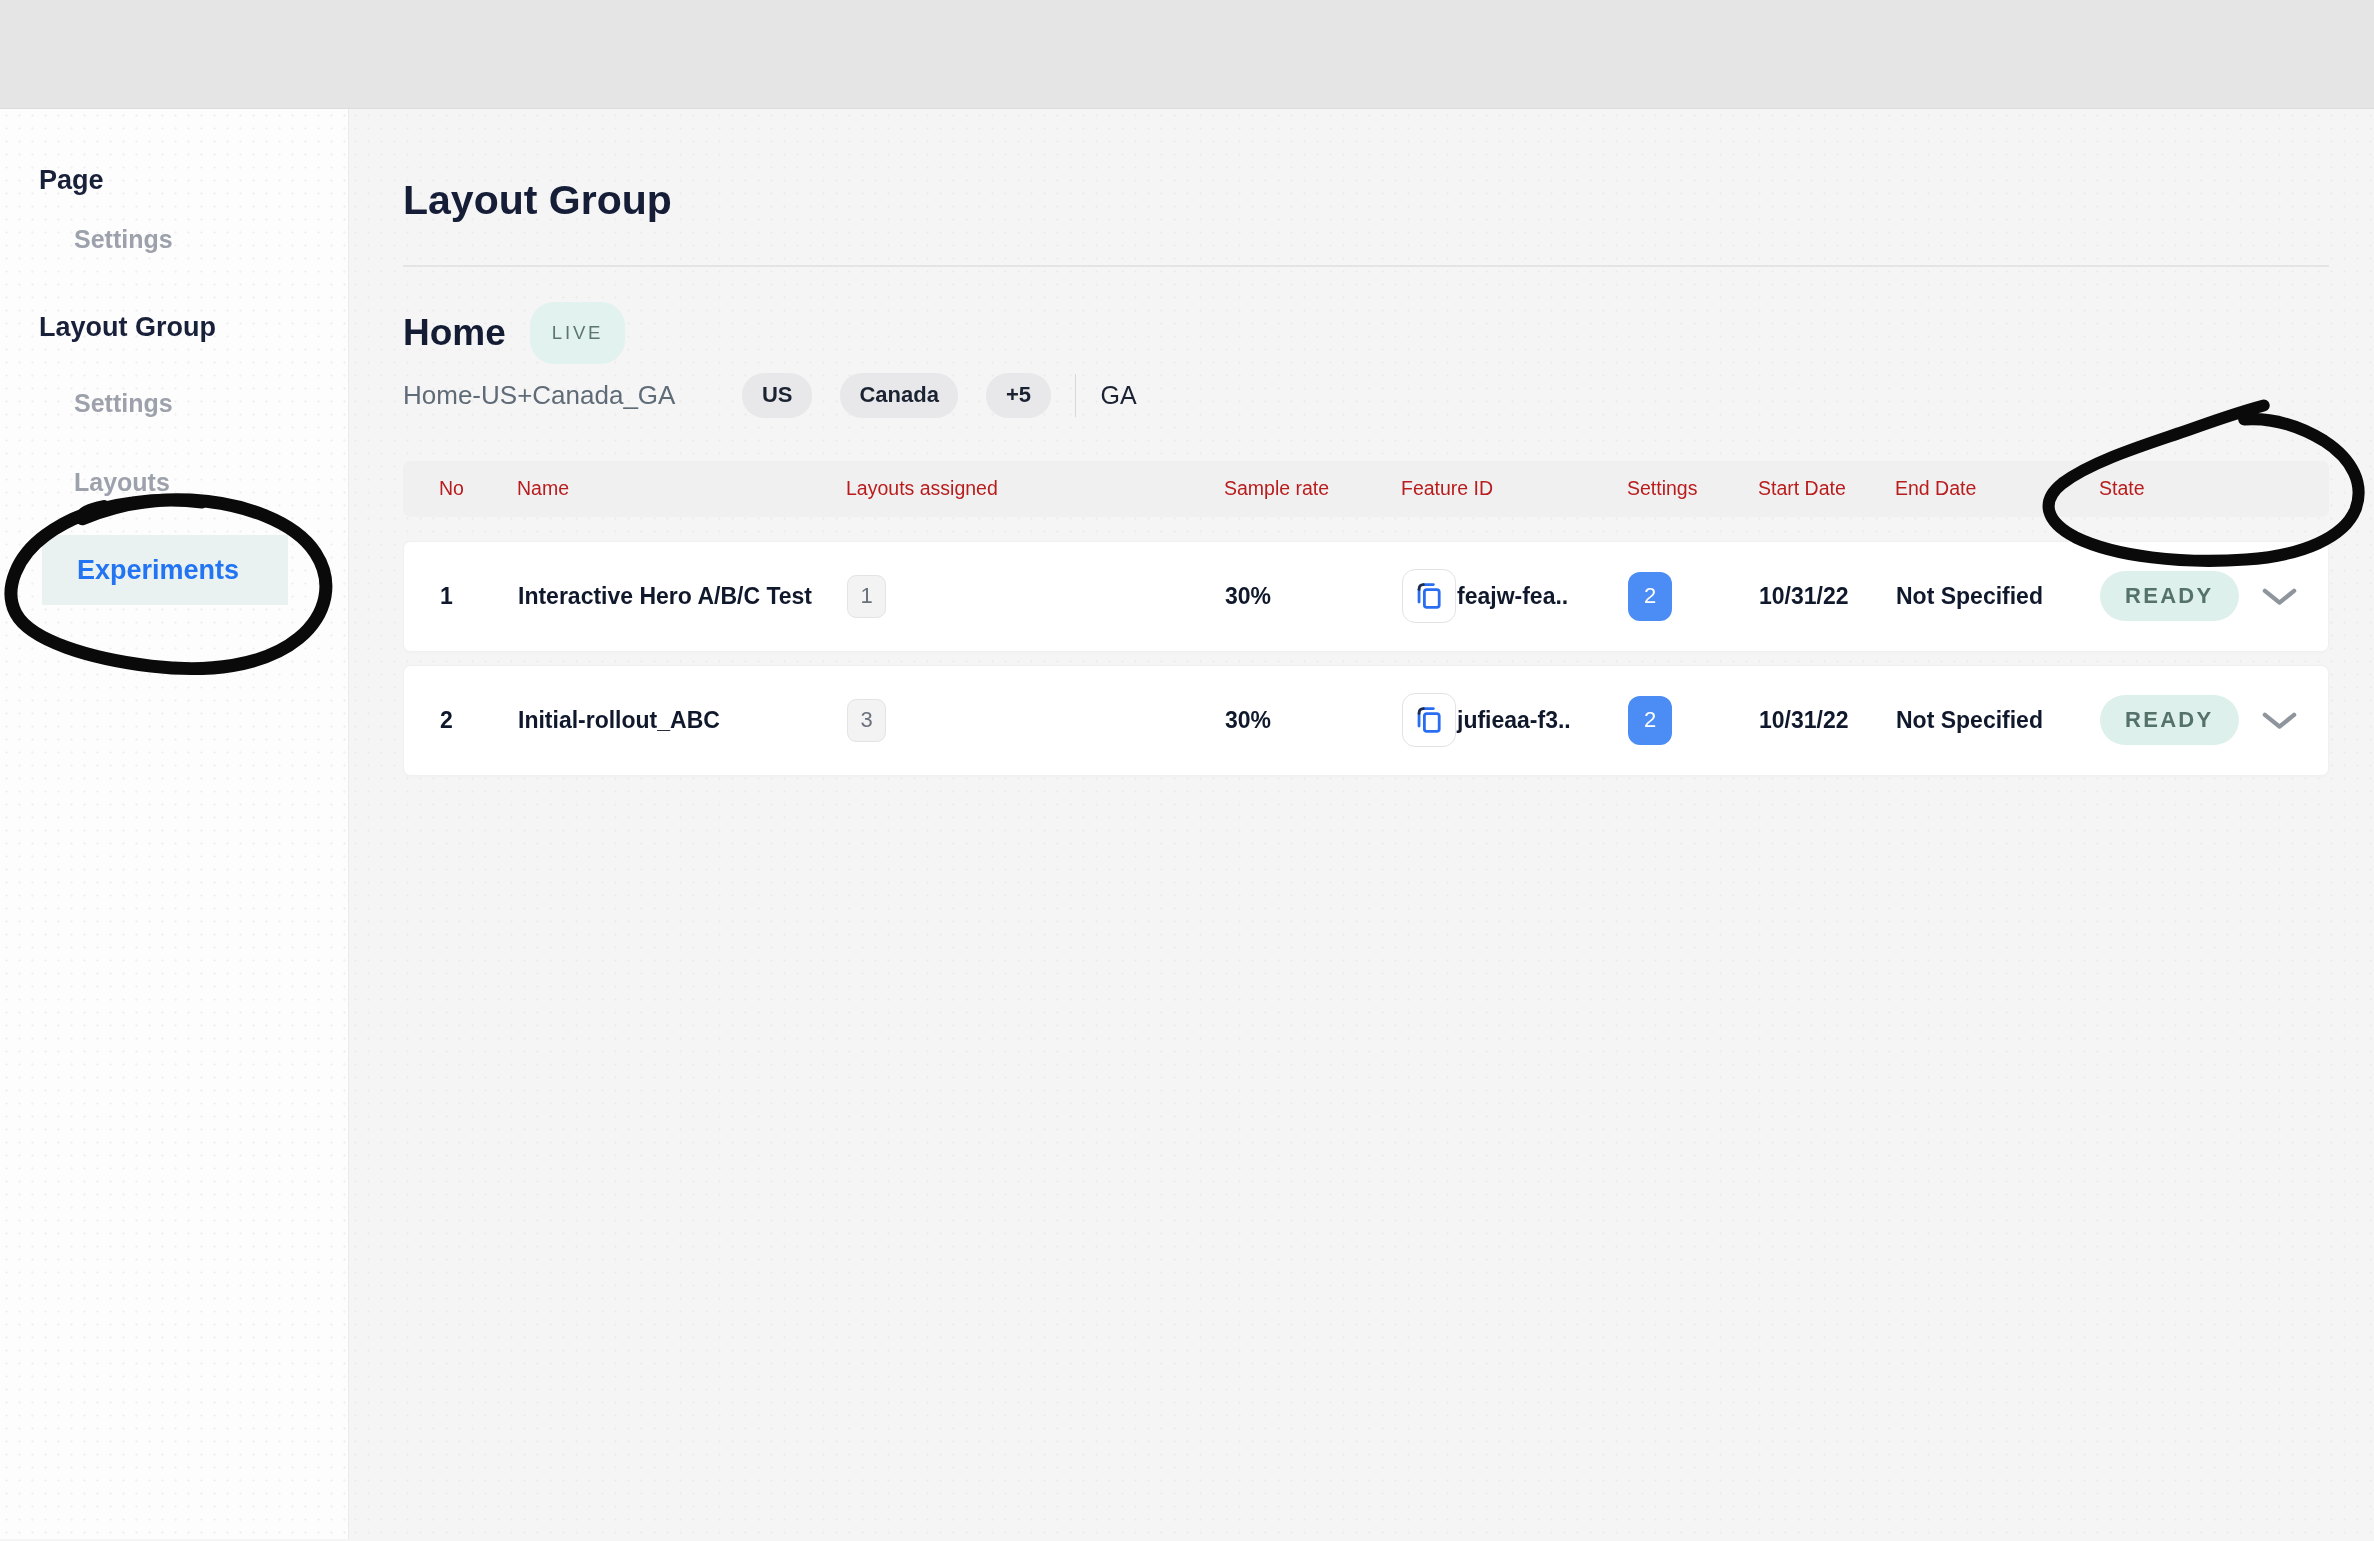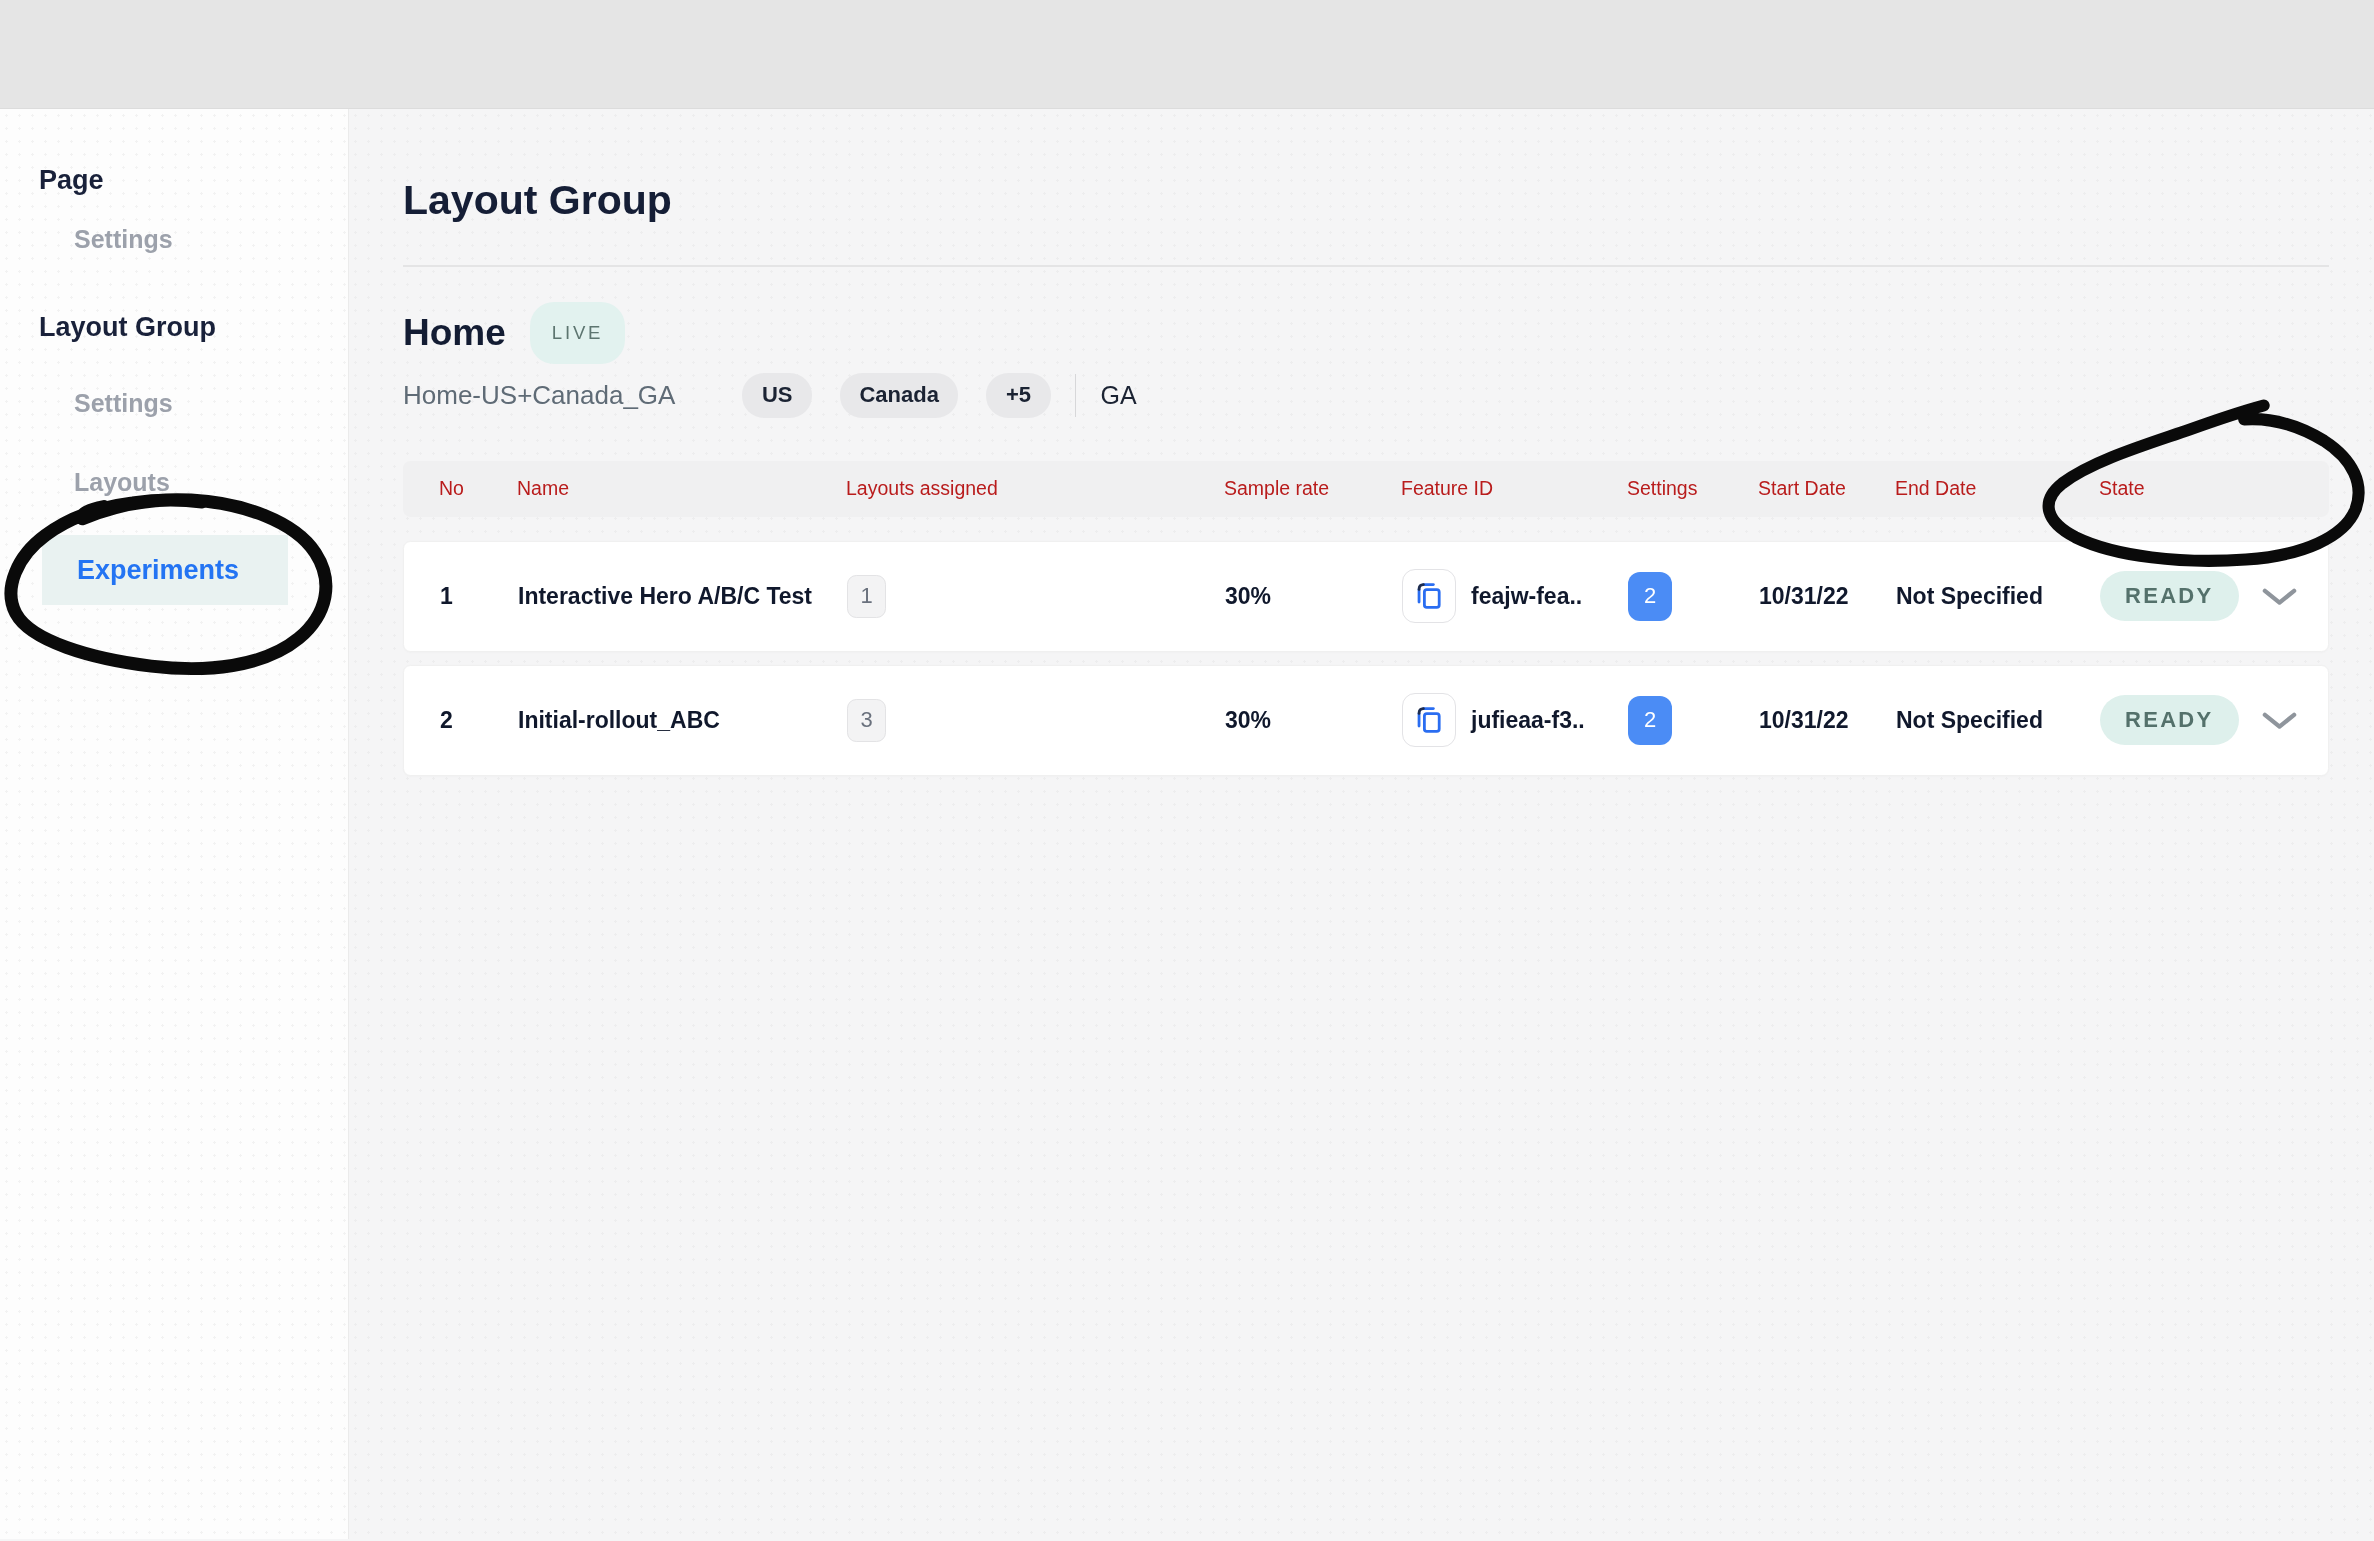--- a/index.html
+++ b/index.html
@@ -89,7 +89,7 @@
     border-radius:9.3px; display:flex; align-items:center; justify-content:center;
     font-size:22px; font-weight:500; color:#6a717d;
   }
-  .feature-cell { display:flex; align-items:center; gap:15px;text-align:right; }
+  .feature-cell { display:flex; align-items:center; gap:1px;text-align:right; }
   .copy-btn {
     width:54px; height:54px; background:#ffffff; border:1.9px solid #e3e3e6;
     border-radius:13px; display:flex; align-items:center; justify-content:center;

